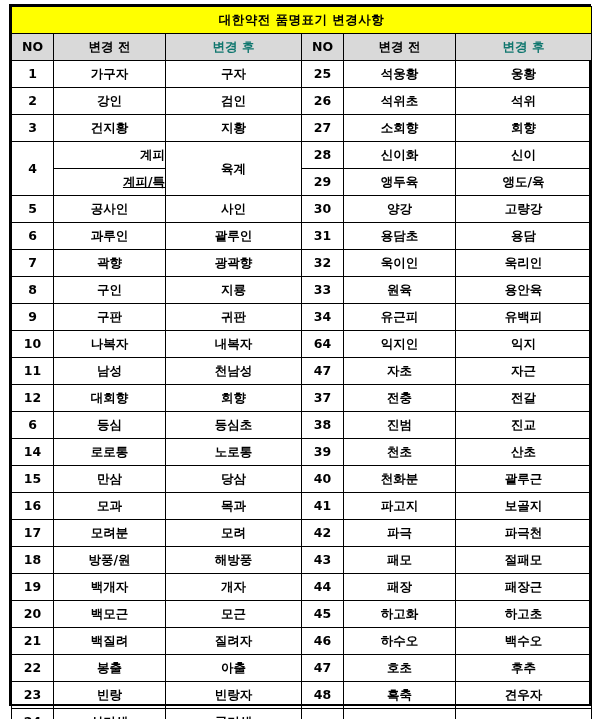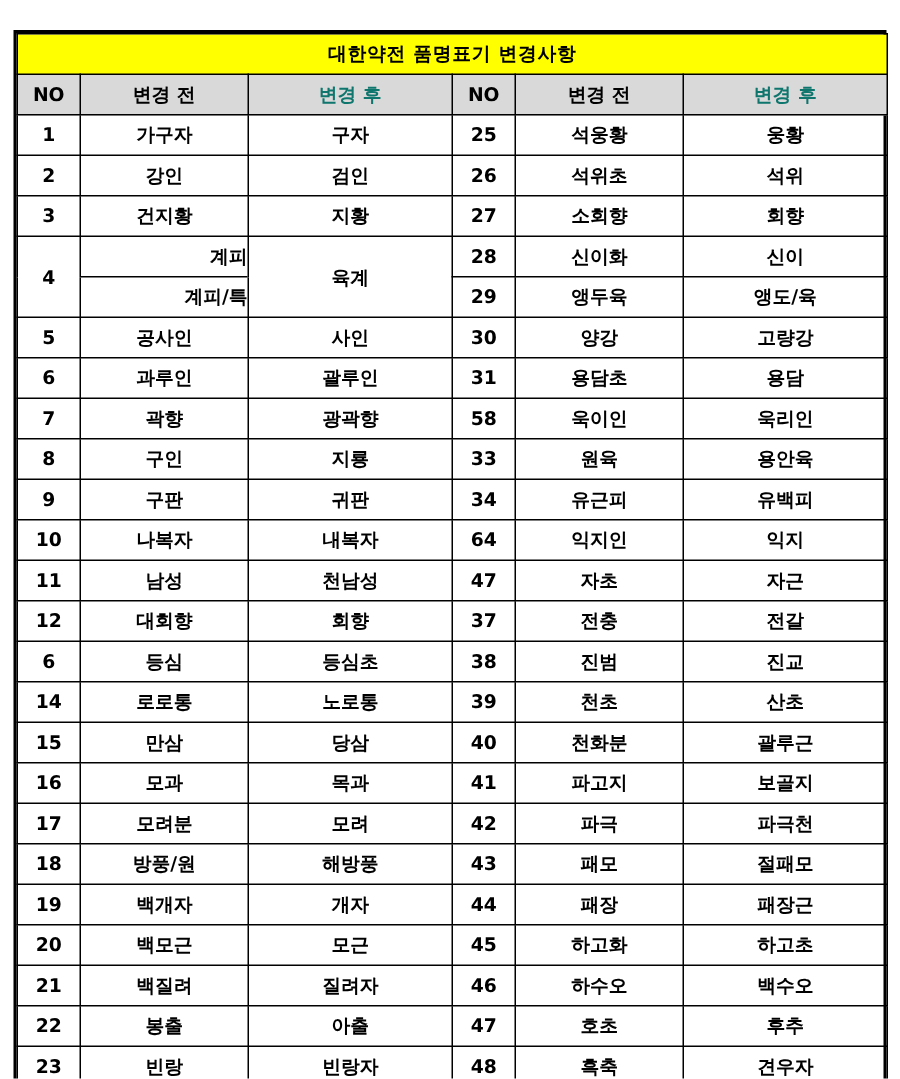--- a/index.html
+++ b/index.html
@@ -16,7 +16,7 @@
     width: 600px;
     height: 719px;
     box-sizing: border-box;
-    padding: 20px 9px 9px 9px;
+    padding: 4px 9px 9px 9px;
     background: #ffffff;
   }
   .frame {

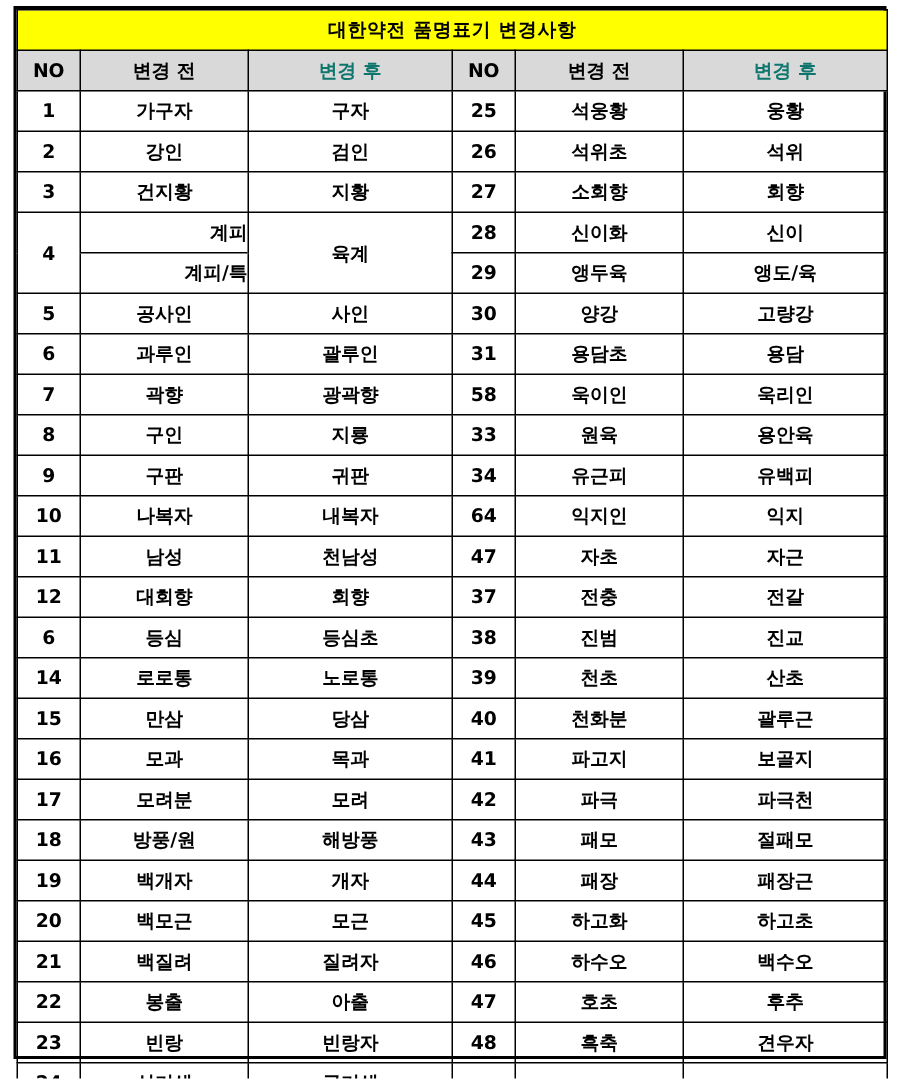--- a/index.html
+++ b/index.html
@@ -93,6 +93,7 @@
   }
   table.sub tr:last-child td {
     border-bottom: 0;
+    text-decoration: underline;
   }
 </style>
 </head>

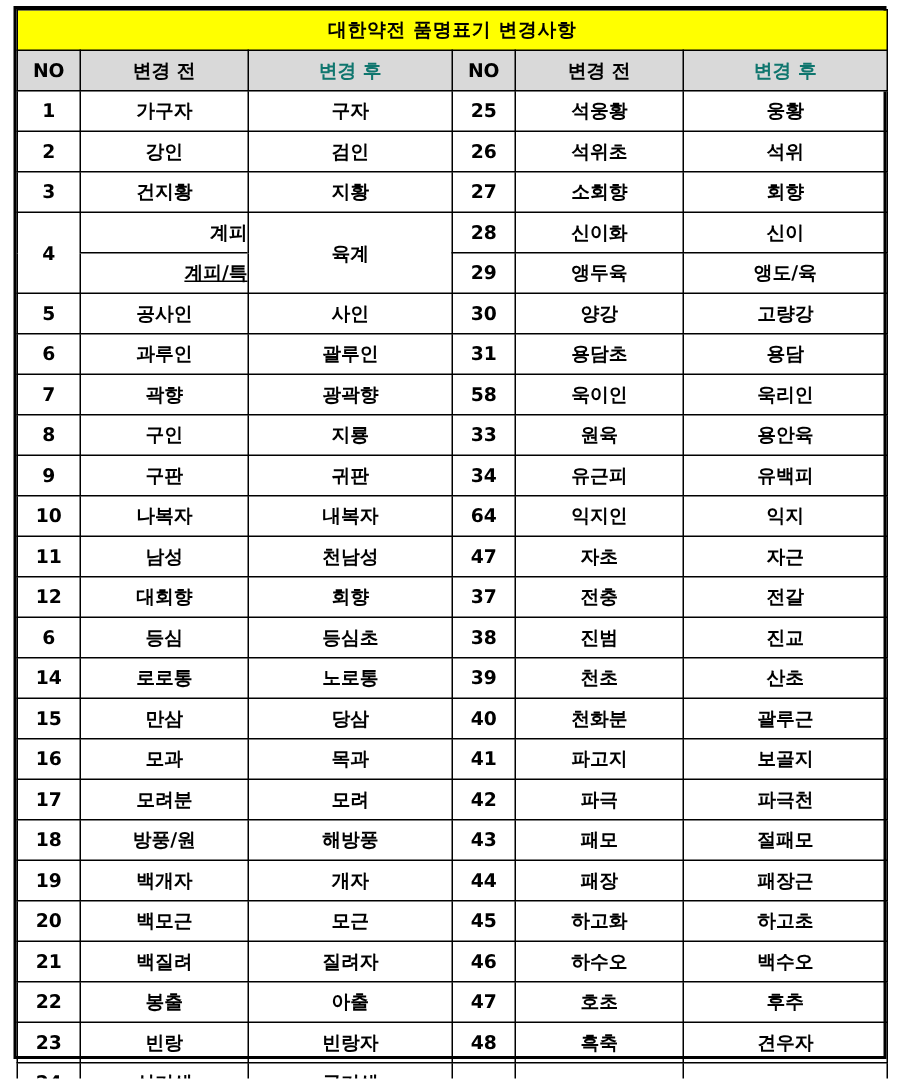--- a/index.html
+++ b/index.html
@@ -193,7 +193,7 @@
           <td class="no-val">7</td>
           <td class="before-val">곽향</td>
           <td class="after-val">광곽향</td>
-          <td class="no-val">58</td>
+          <td class="no-val">32</td>
           <td class="before-val">욱이인</td>
           <td class="after-val">욱리인</td>
         </tr>

